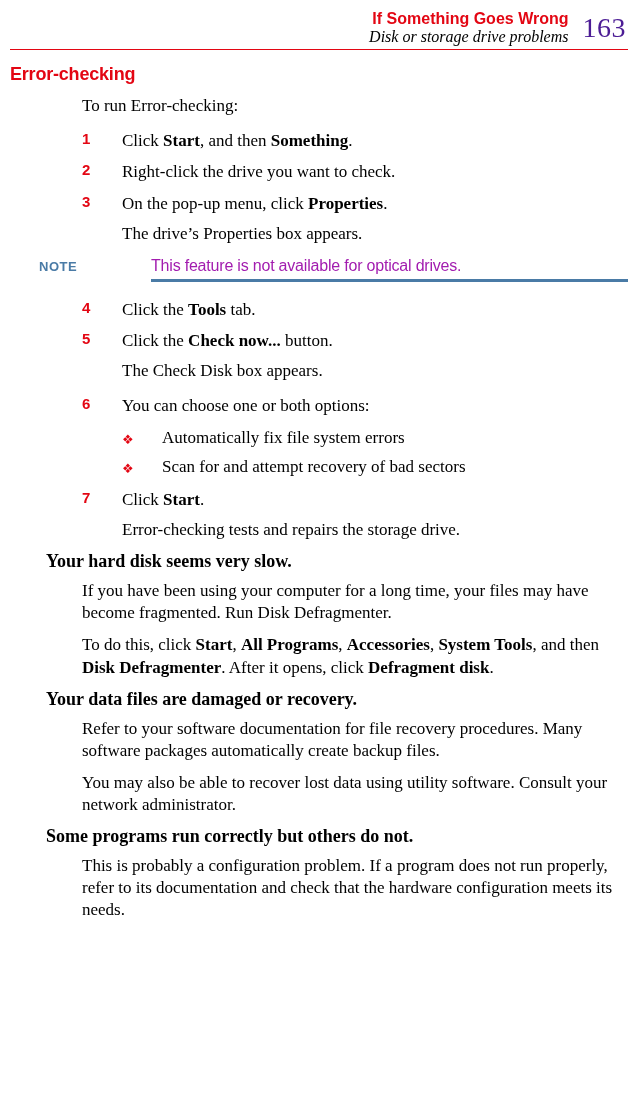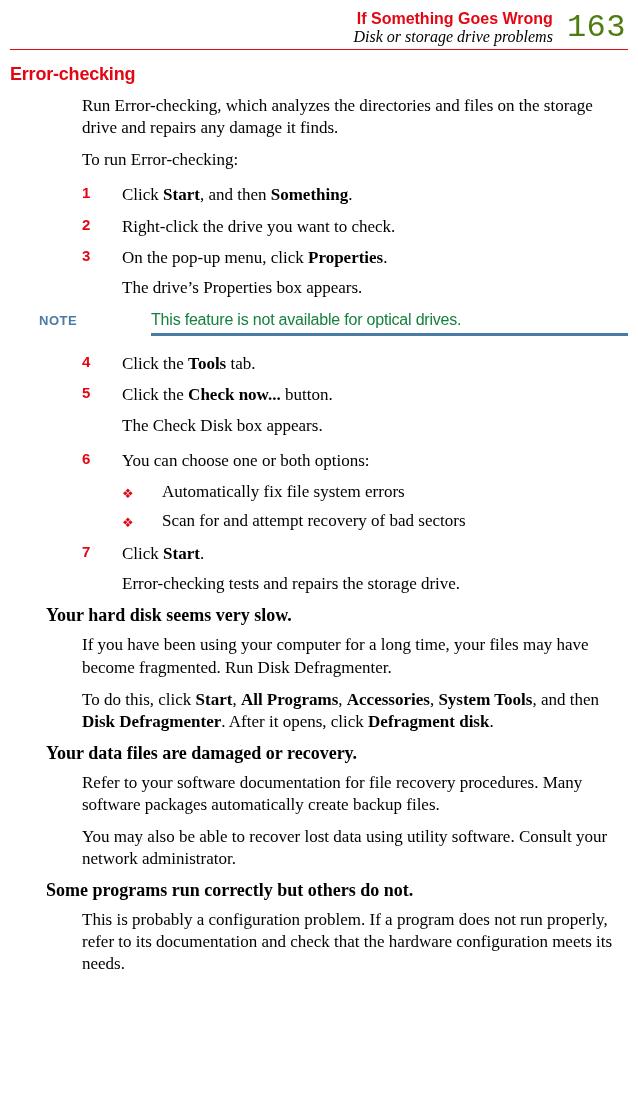--- a/index.html
+++ b/index.html
@@ -39,9 +39,9 @@
     line-height: 1.1;
   }
   .page-number {
-    font-family: Liberation Mono, monospace;
-    color: #4d7c0f;
-    font-size: 32px;
+    font-family: Liberation Serif, serif;
+    color: #4c1d95;
+    font-size: 28px;
     font-weight: 400;
     line-height: 1;
     letter-spacing: 0.5px;

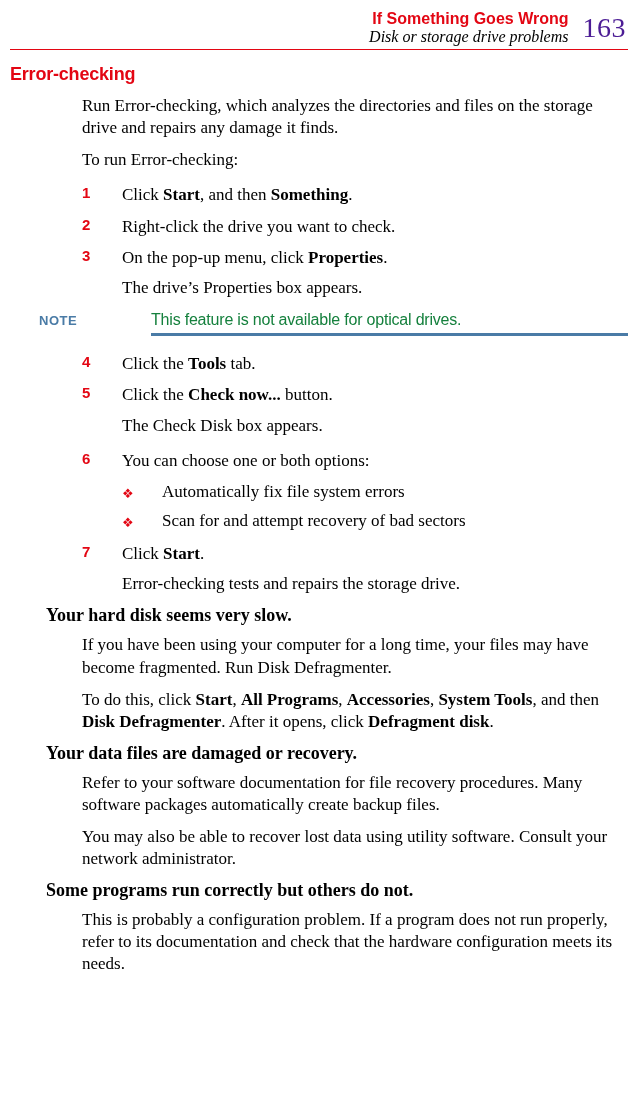--- a/index.html
+++ b/index.html
@@ -171,7 +171,6 @@
   <div class="section-title">Error-checking</div>
 
   <div class="body-block">
-    <p class="para">Run Error-checking, which analyzes the directories and files on the storage drive and repairs any damage it finds.</p>
     <p class="para">To run Error-checking:</p>
 
     <ol class="steps">

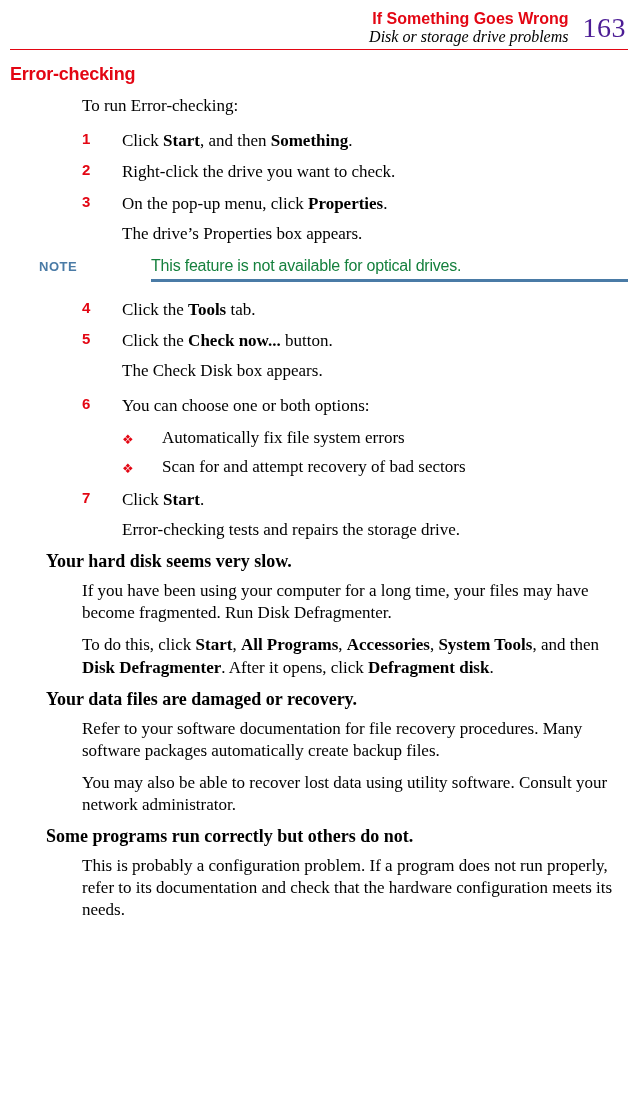--- a/index.html
+++ b/index.html
@@ -123,7 +123,7 @@
   .note-text {
     font-family: Arial, Helvetica, sans-serif;
     font-size: 16px;
-    color: #15803d;
+    color: #a21caf;
     letter-spacing: -0.2px;
     margin-bottom: 2px;
   }

